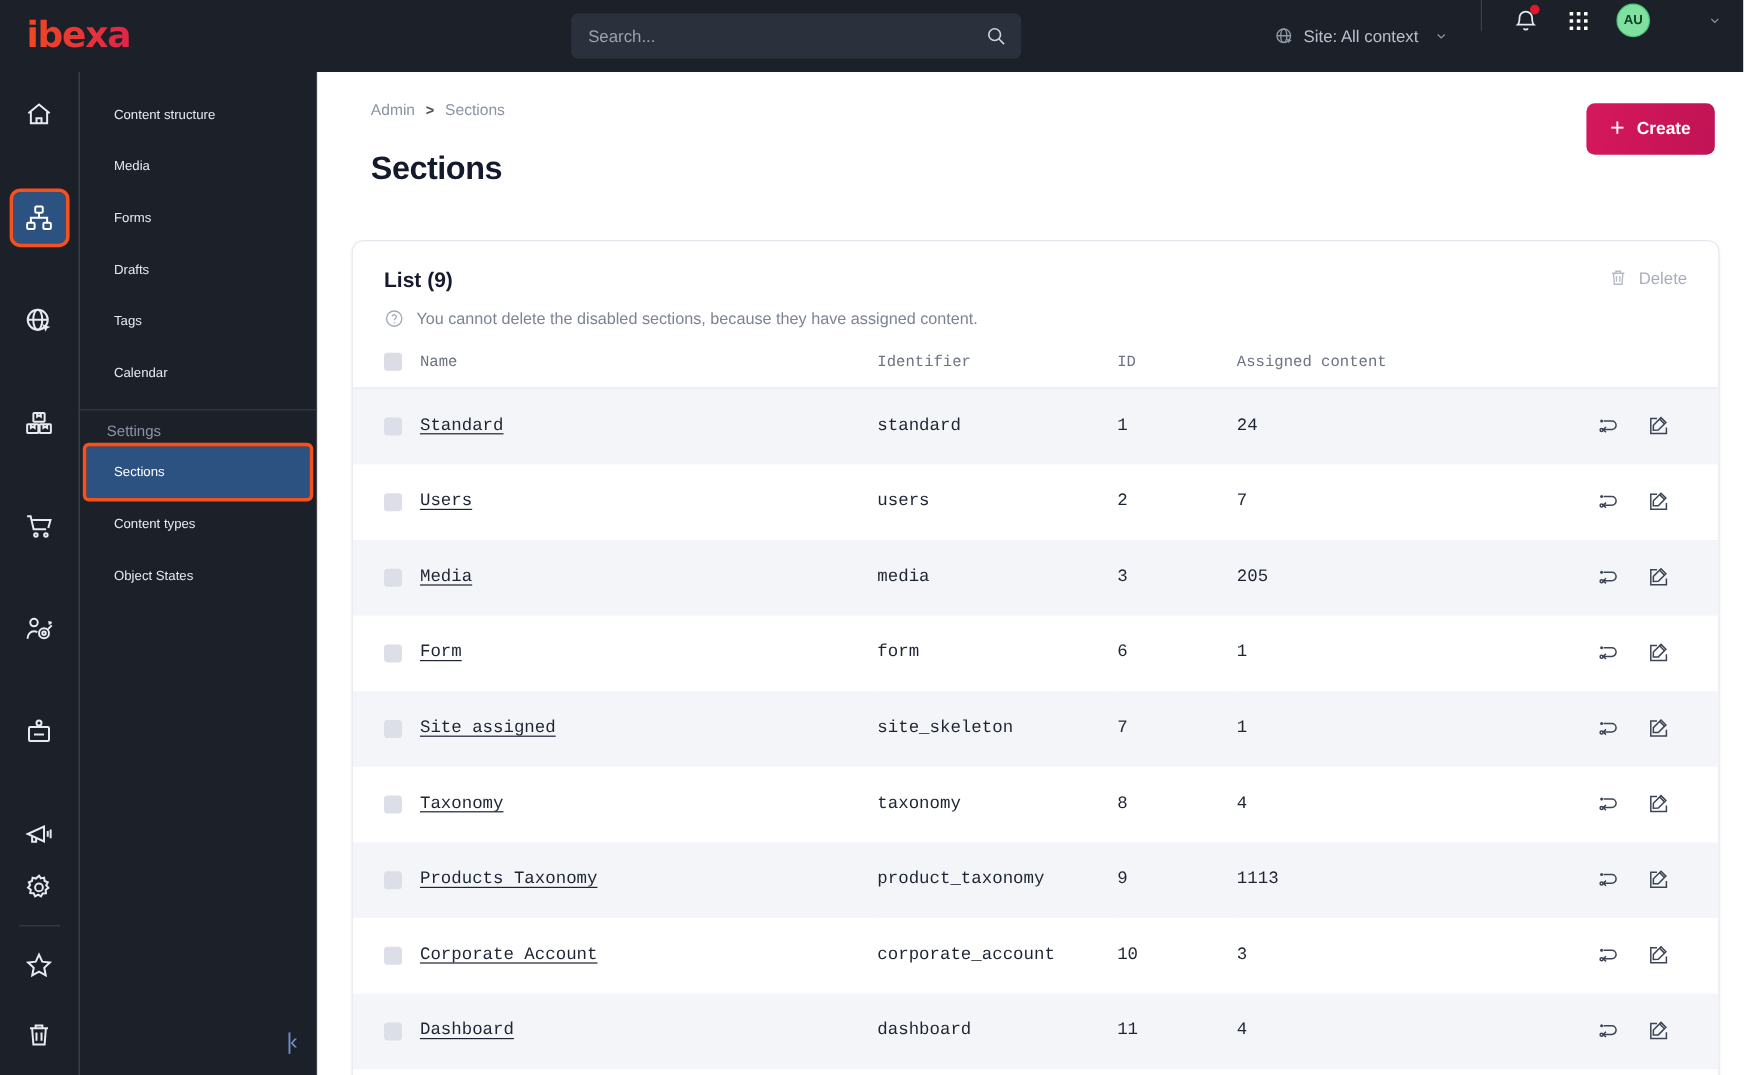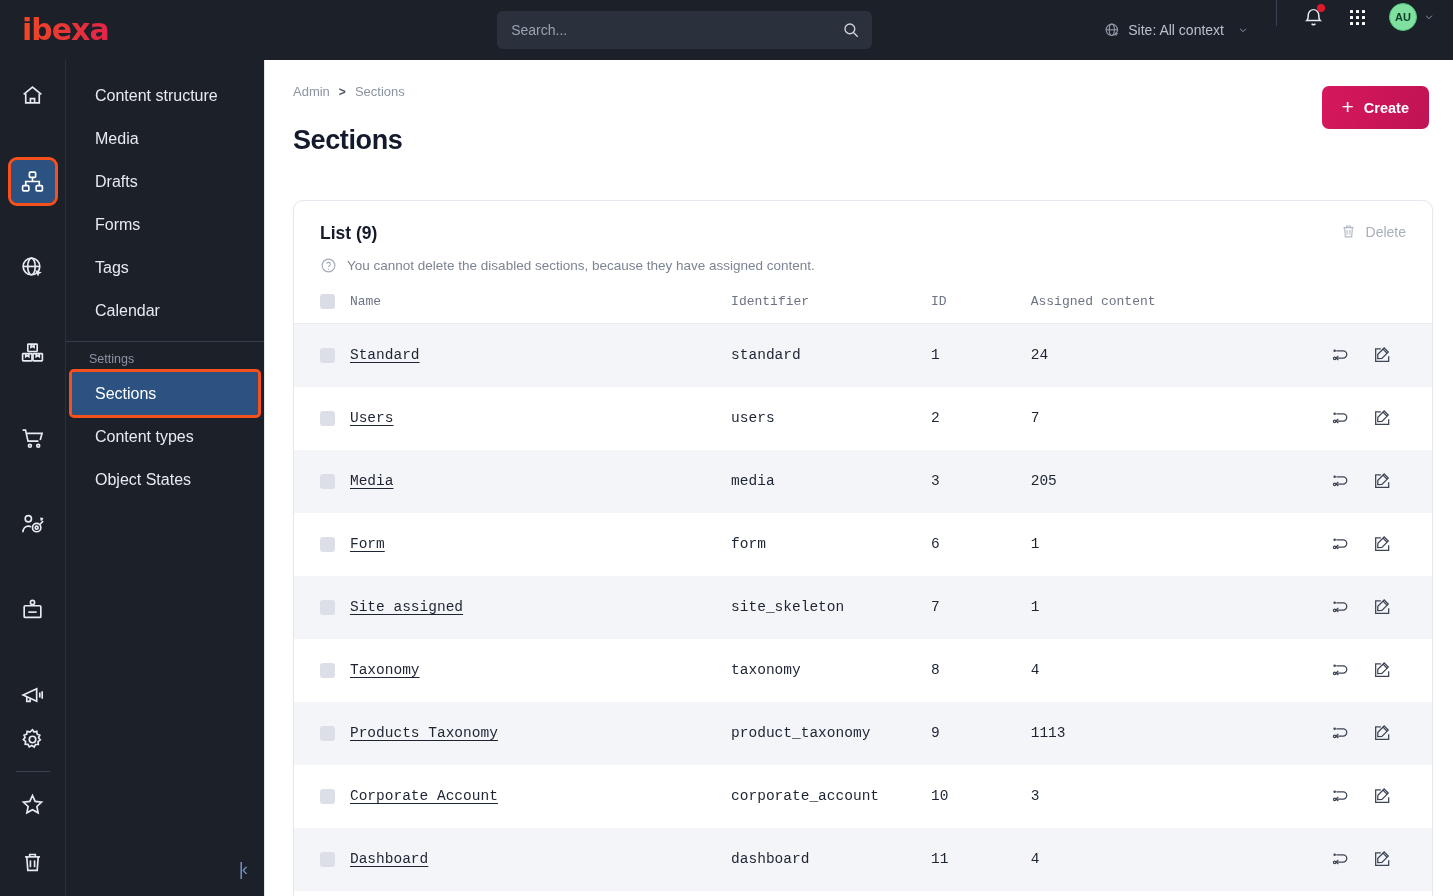--- a/index.html
+++ b/index.html
@@ -71,6 +71,7 @@
     width: 34px; height: 34px;
     display: flex; align-items: center; justify-content: center;
     margin: 0 5px;
+    gap: 42px;
   }
   .bell-dot {
     position: absolute; top: 4px; right: 5px;

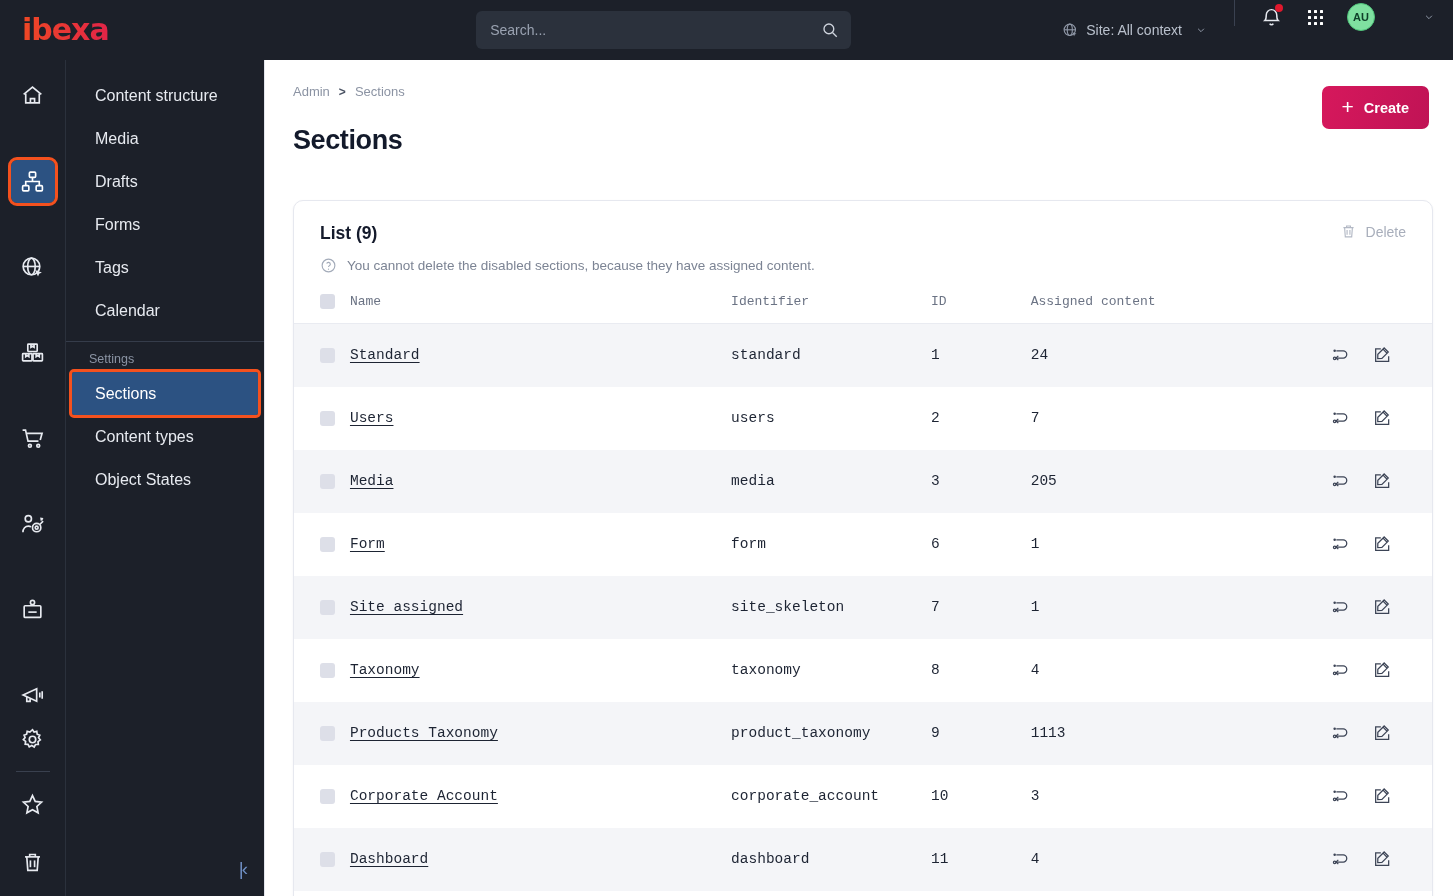--- a/index.html
+++ b/index.html
@@ -129,7 +129,7 @@
   .side-item {
     height: 43px; display: flex; align-items: center;
     padding-left: 23px;
-    color: #e7eaf0; font-size: 16px;
+    color: #e7eaf0; font-size: 11px;
     border-radius: 3px;
     margin: 0 6px;
   }

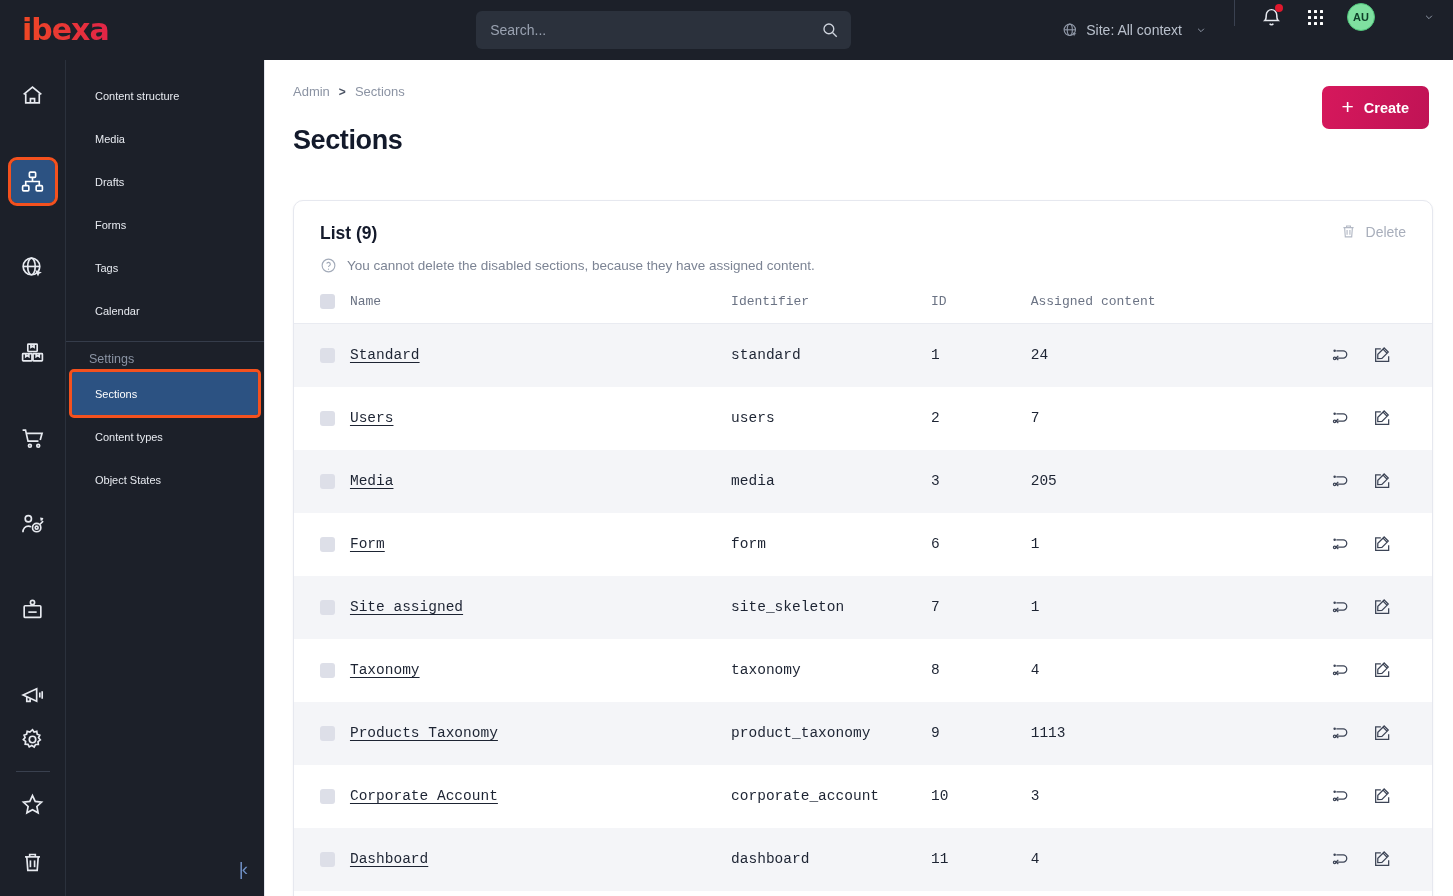--- a/index.html
+++ b/index.html
@@ -156,6 +156,7 @@
     width: 1188px; height: 836px;
     background: #fff;
     overflow: hidden;
+    padding-left: 16px;
   }
   .breadcrumb {
     display: flex; align-items: center; gap: 9px;

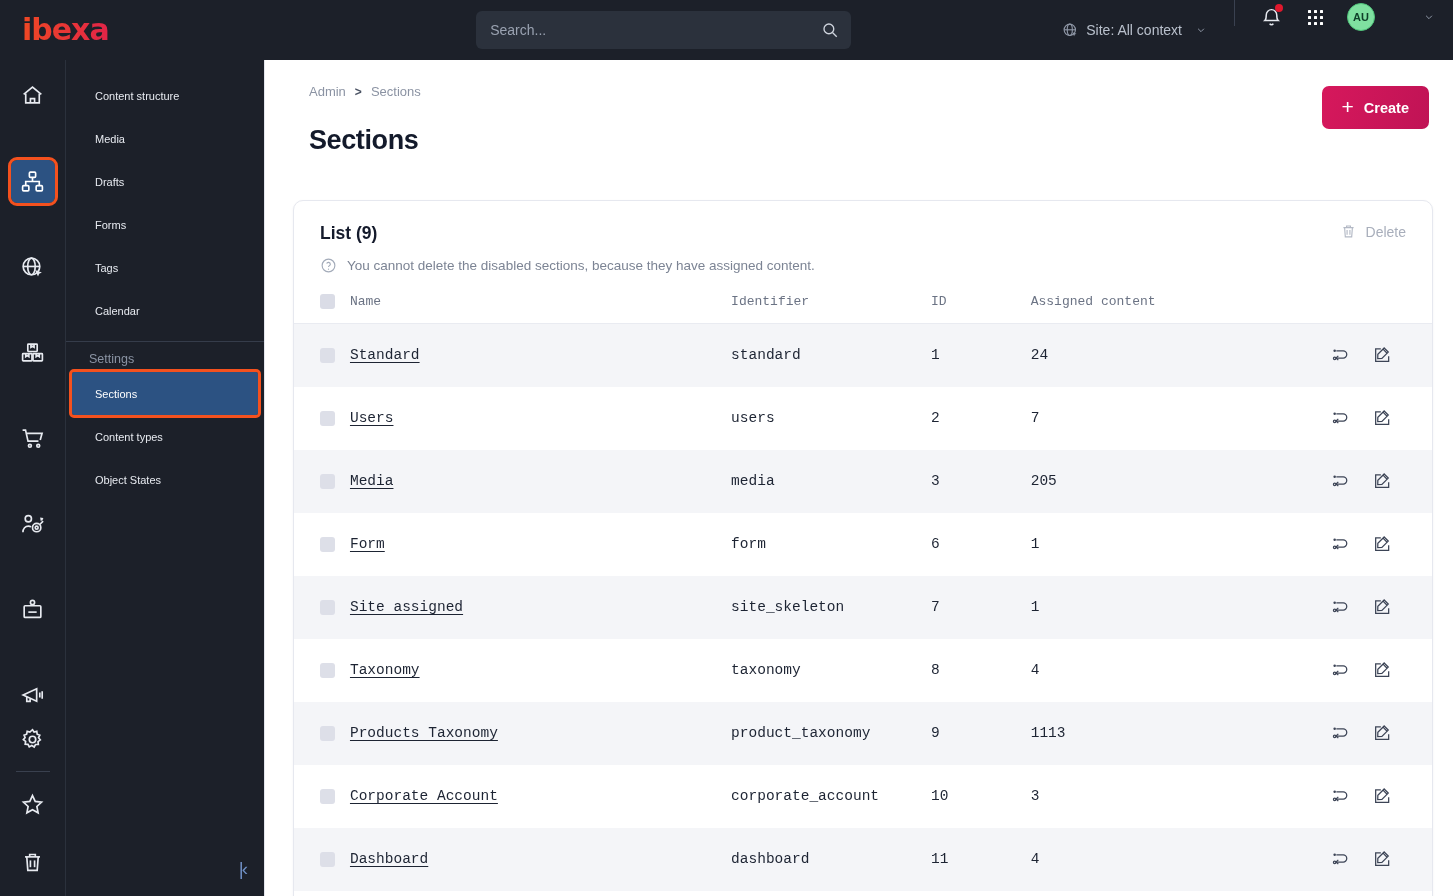--- a/index.html
+++ b/index.html
@@ -413,10 +413,10 @@
       <span>Media</span>
     </div>
     <div class="side-item">
+      <span>Forms</span>
+    </div>
+    <div class="side-item">
       <span>Drafts</span>
-    </div>
-    <div class="side-item">
-      <span>Forms</span>
     </div>
     <div class="side-item">
       <span>Tags</span>

